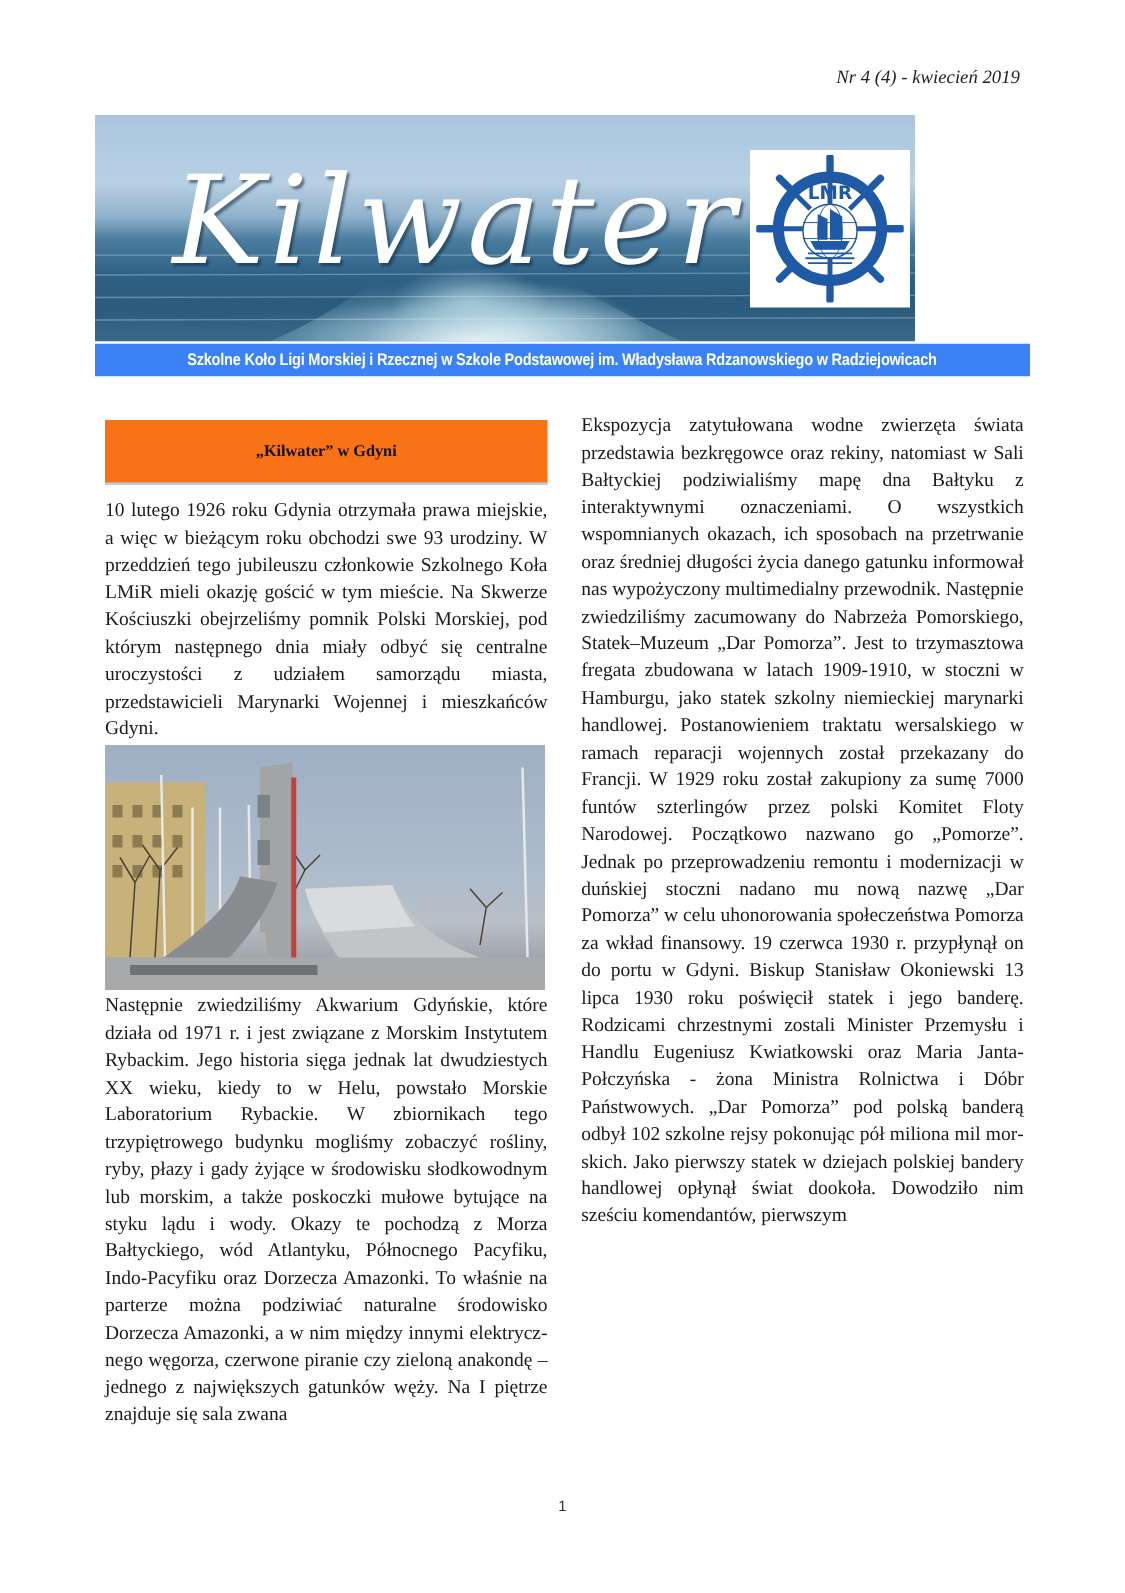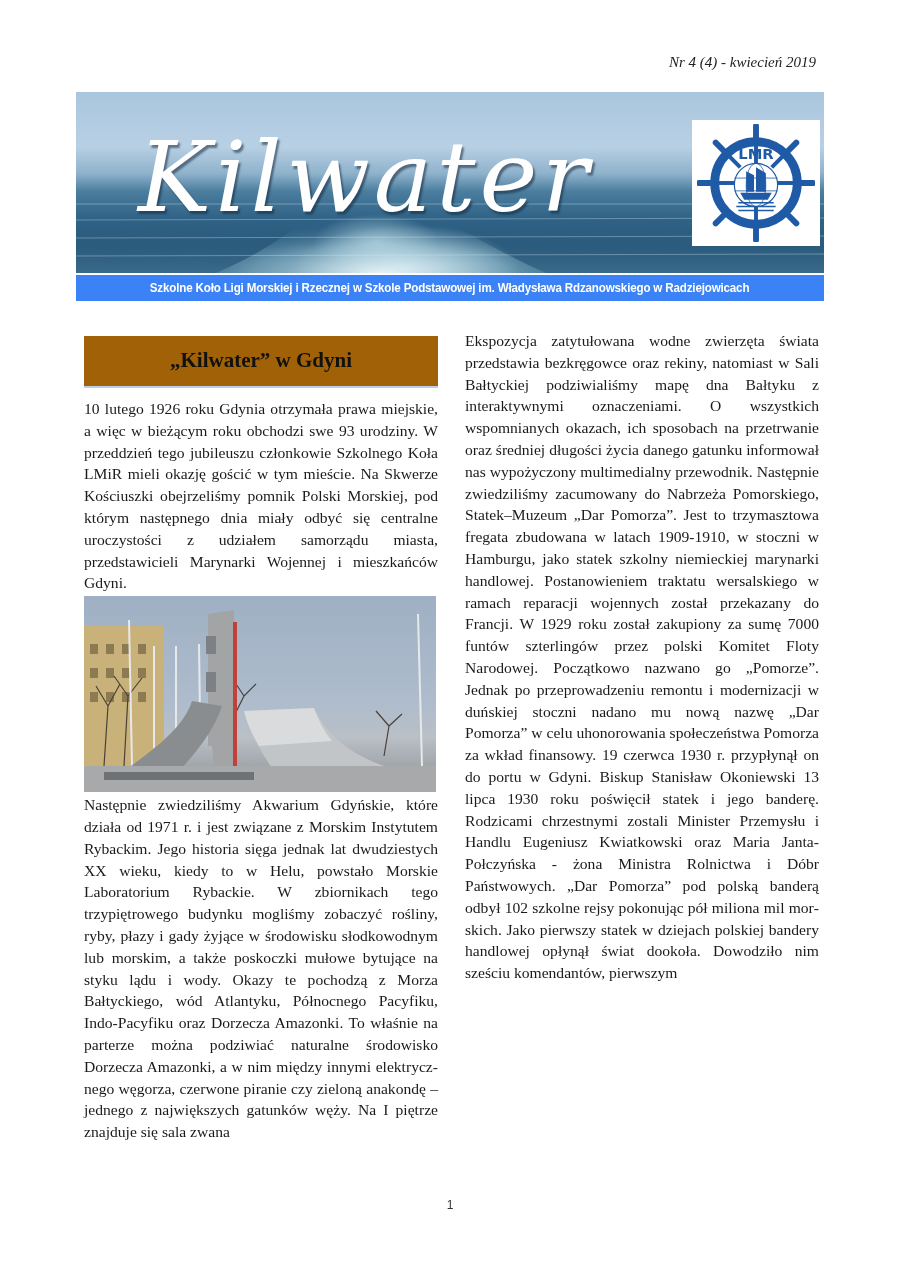--- a/index.html
+++ b/index.html
@@ -12,7 +12,7 @@
     }
 
     .banner {
-      position: absolute; left: 76px; top: 92px; width: 748px; height: 181px;
+      position: absolute; left: 76px; top: 92px; width: 656px; height: 181px;
       overflow: hidden;
       background:
         radial-gradient(ellipse 160px 60px at 330px 175px, rgba(230,245,250,0.85), rgba(230,245,250,0) 70%),

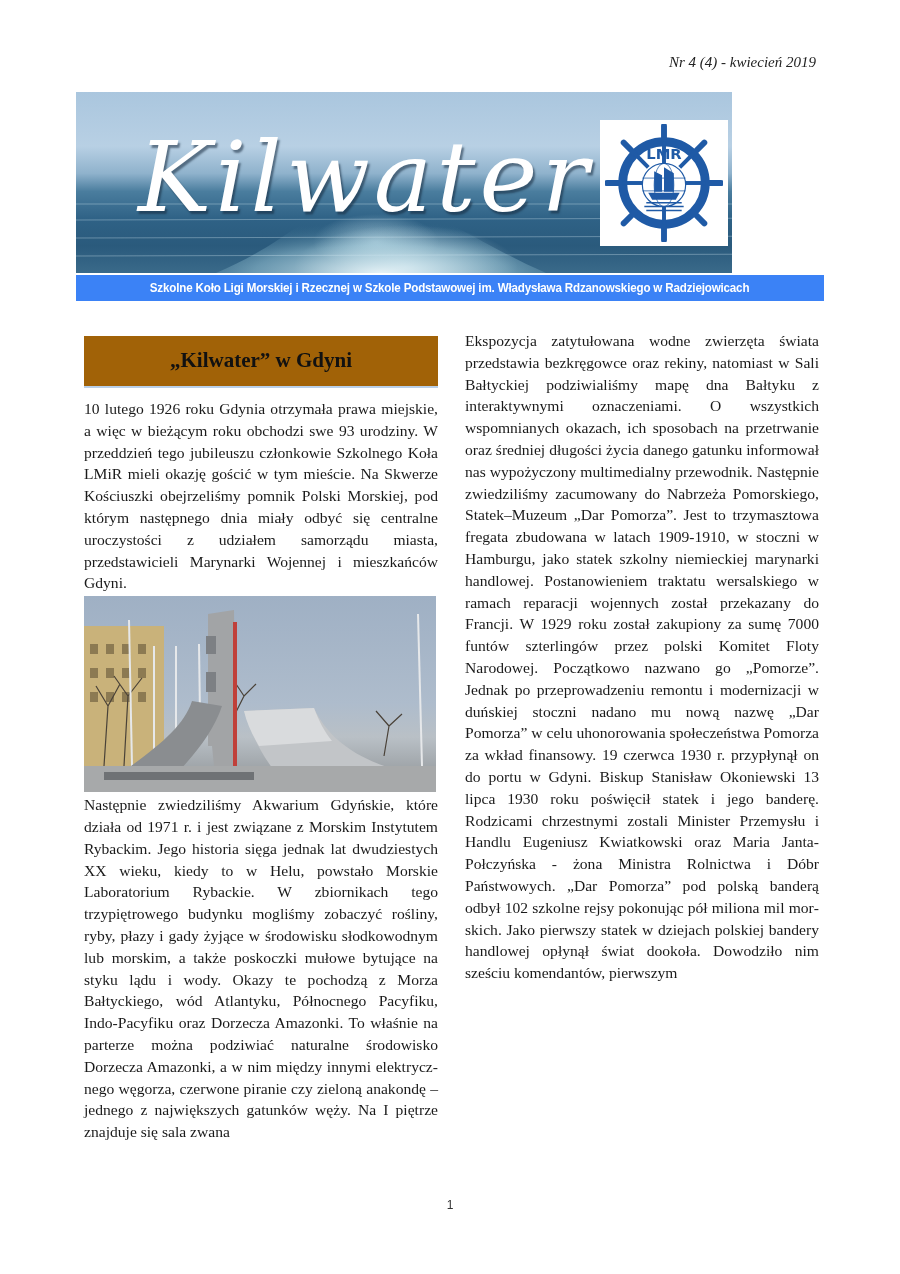--- a/index.html
+++ b/index.html
@@ -47,9 +47,9 @@
     .col-right { left: 465px; top: 330px; }
 
     .article-heading {
-      background: #a16207; height: 52px; margin-bottom: 10px;
+      background: #f97316; height: 52px; margin-bottom: 10px;
       display: flex; align-items: center; justify-content: center;
-      font-weight: bold; font-size: 21px; color: #111;
+      font-weight: bold; font-size: 13px; color: #111;
       border-bottom: 2px solid #b9cfe8;
     }
     .col p { margin: 0; hyphens: manual; }

